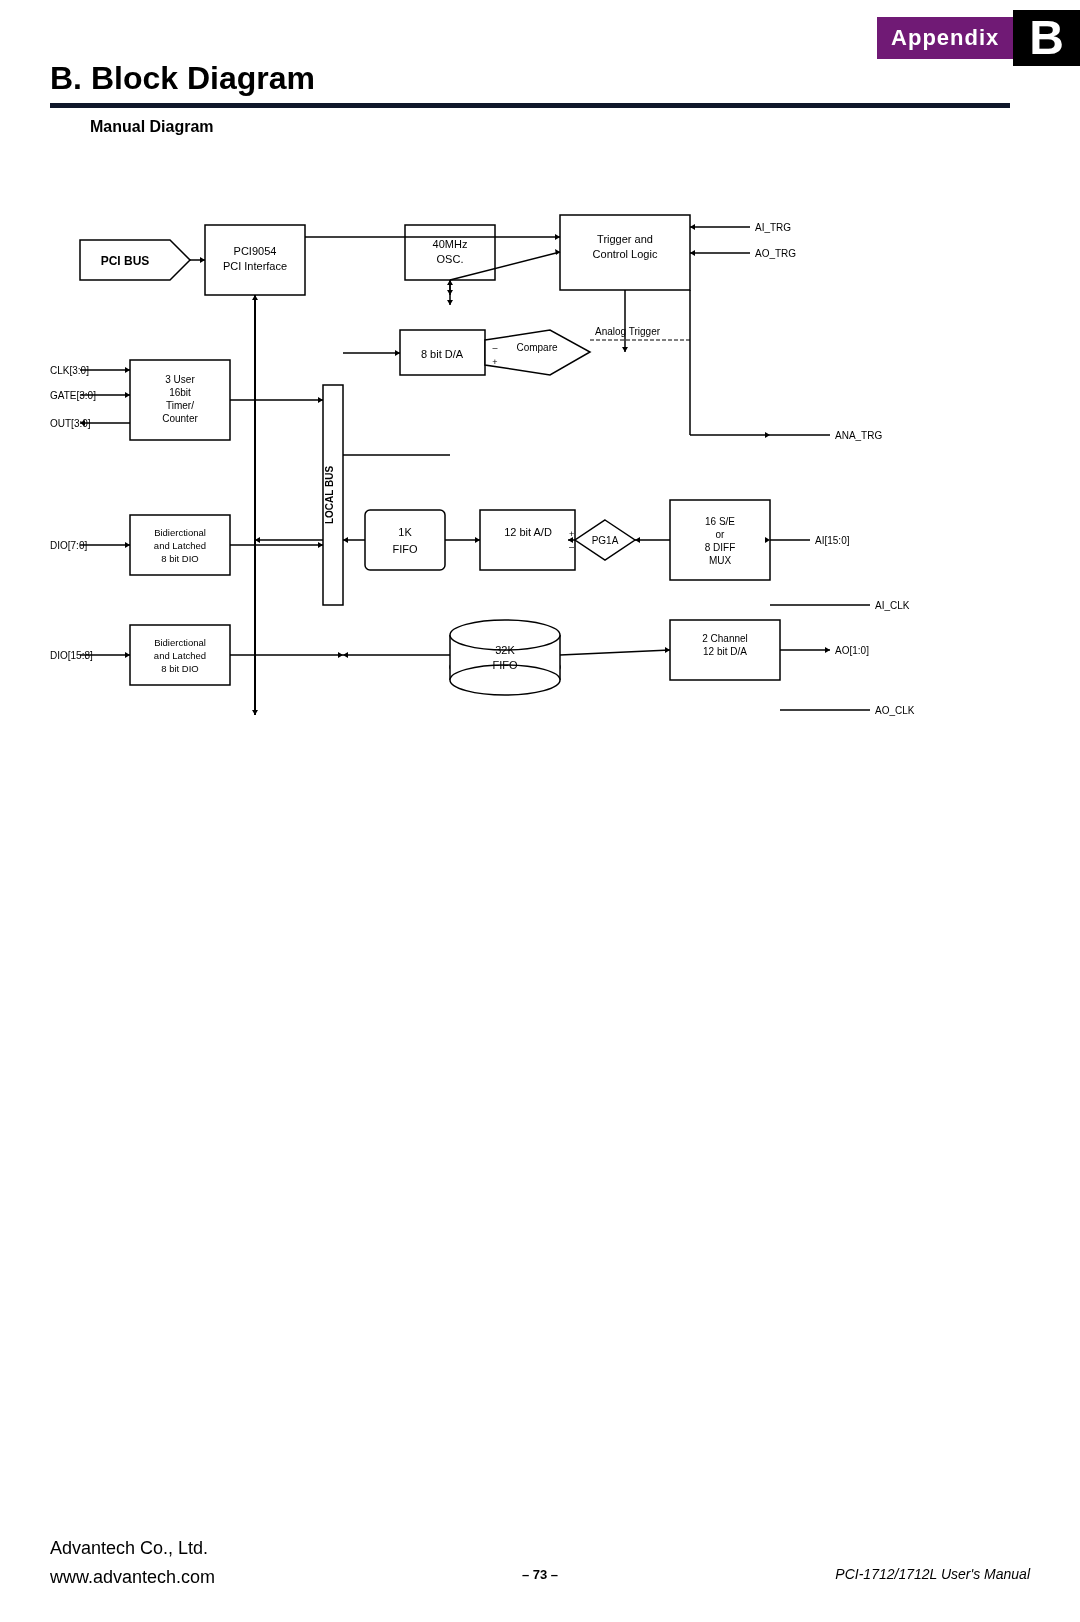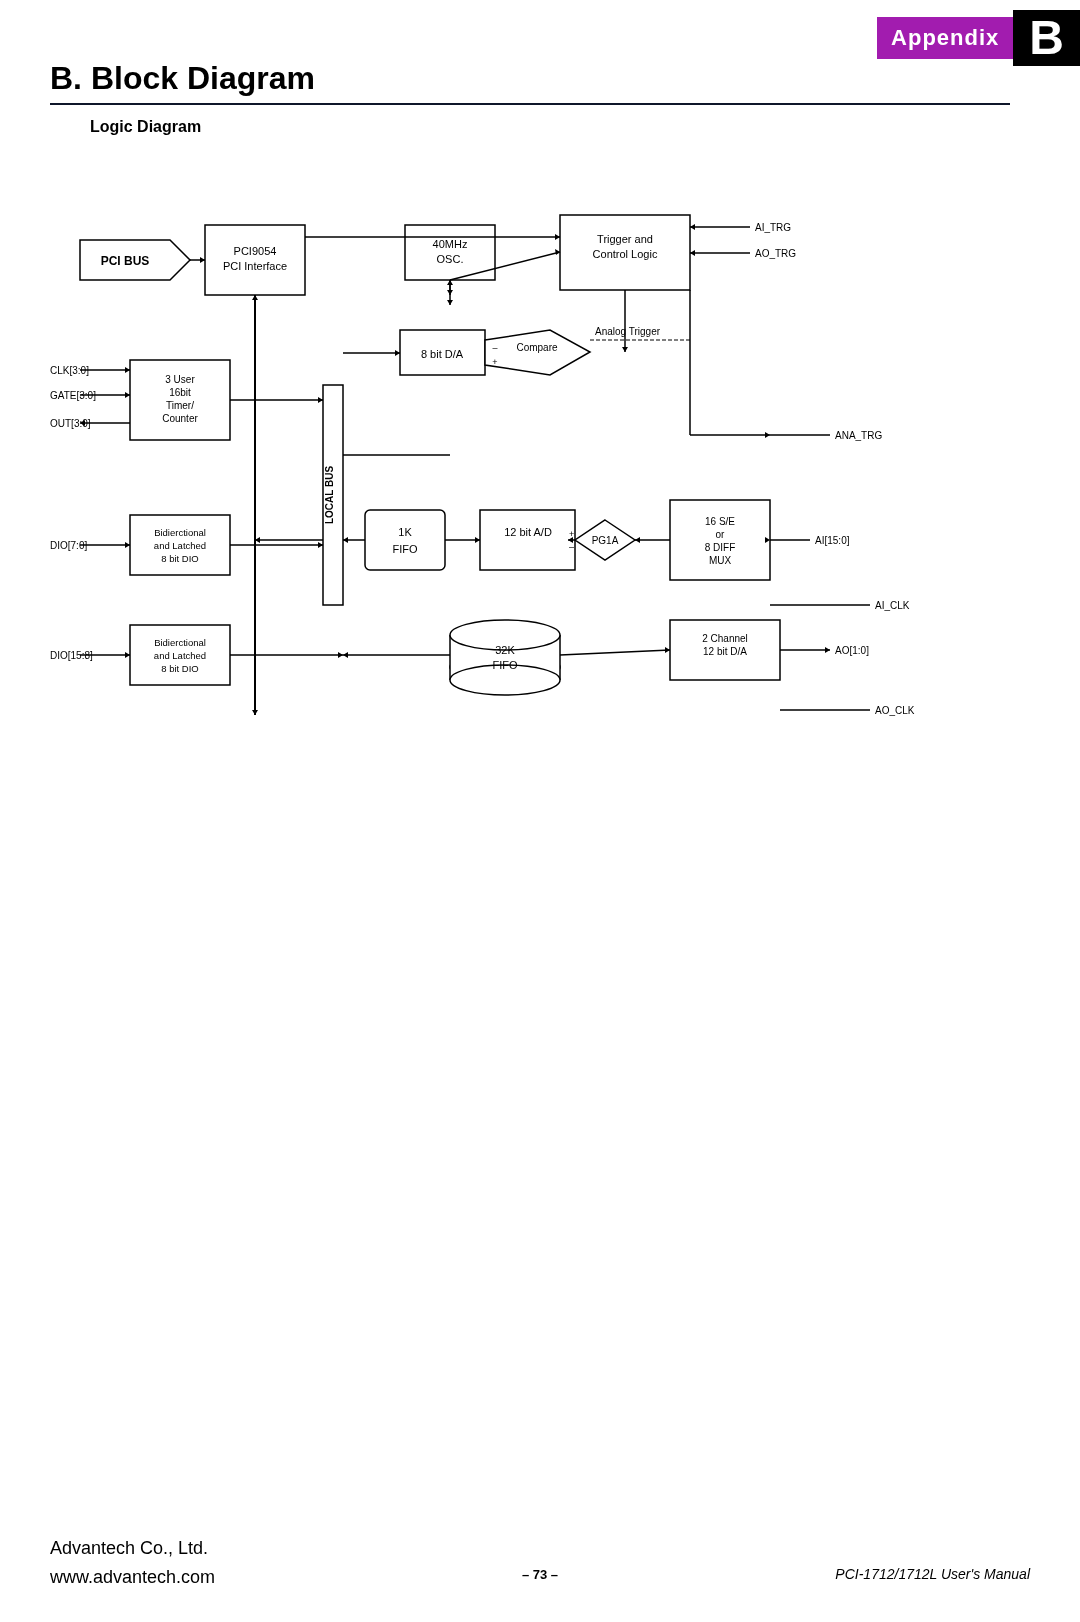--- a/index.html
+++ b/index.html
@@ -21,7 +21,7 @@
       align-items: center;
     }
     .appendix-text {
-      background: #a21caf;
+      background: #701a75;
       color: #fff;
       font-size: 22px;
       font-weight: bold;

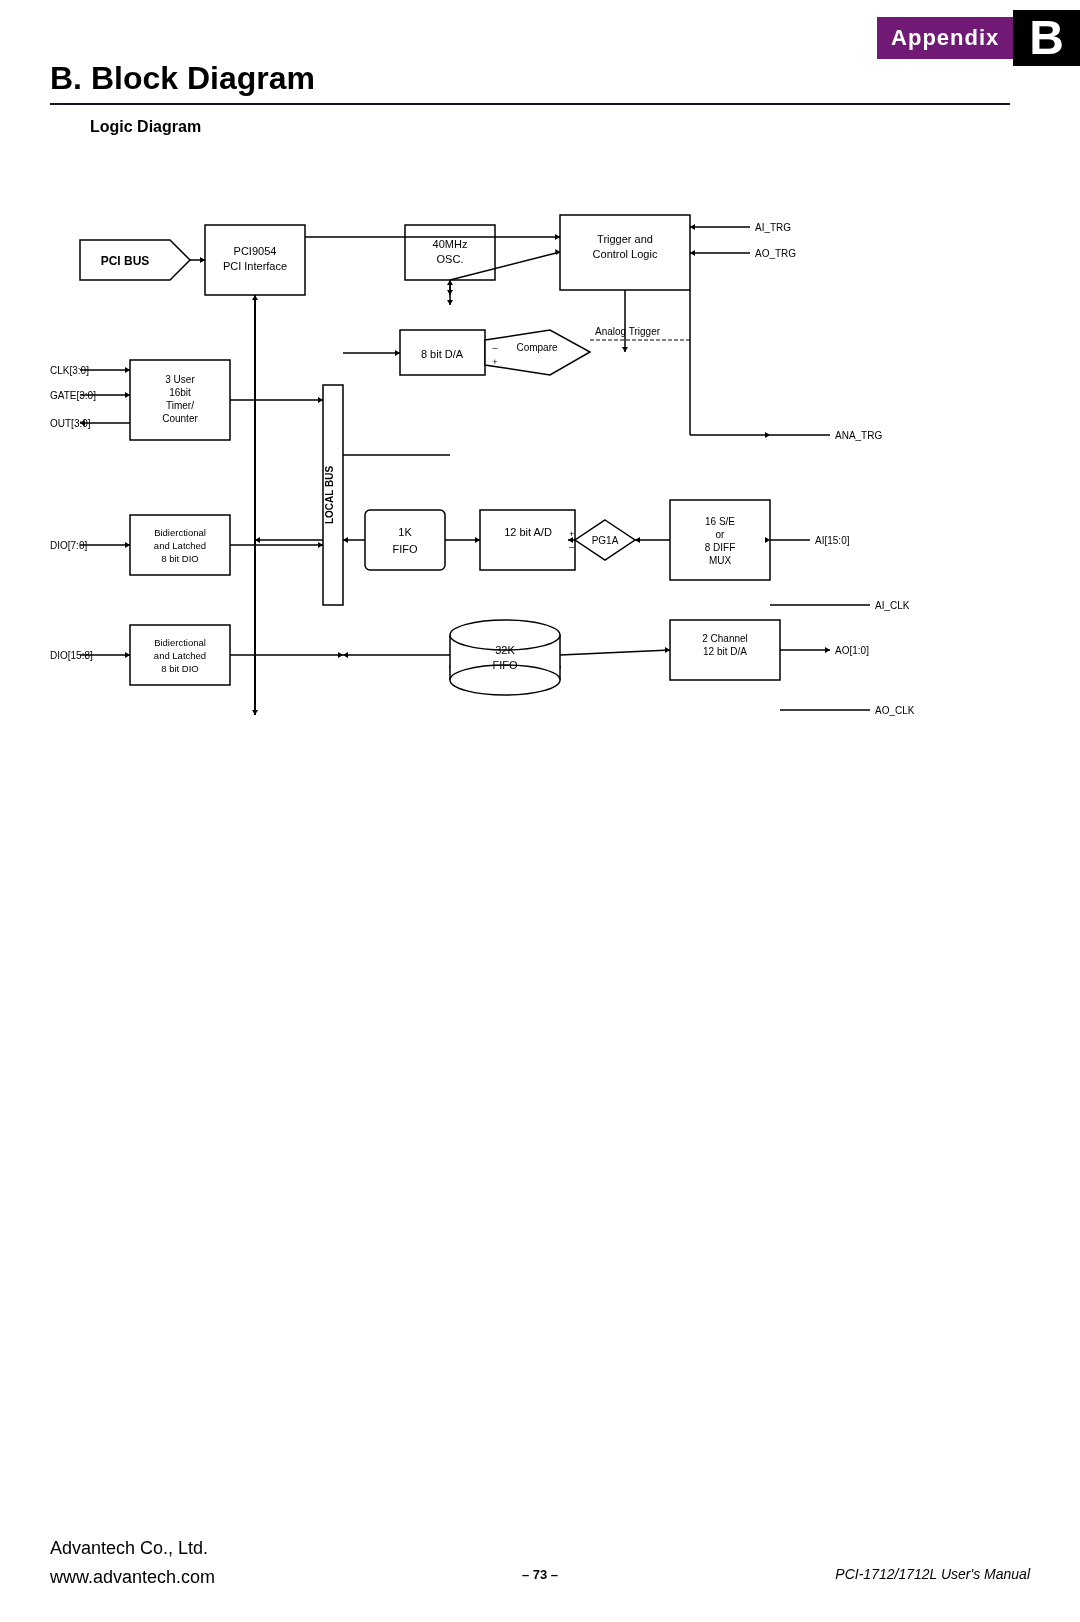--- a/index.html
+++ b/index.html
@@ -44,7 +44,7 @@
       left: 50px;
       font-size: 32px;
       font-weight: bold;
-      border-bottom: 2px solid #0f172a;
+      border-bottom: 5px solid #0f172a;
       width: 960px;
       padding-bottom: 6px;
     }

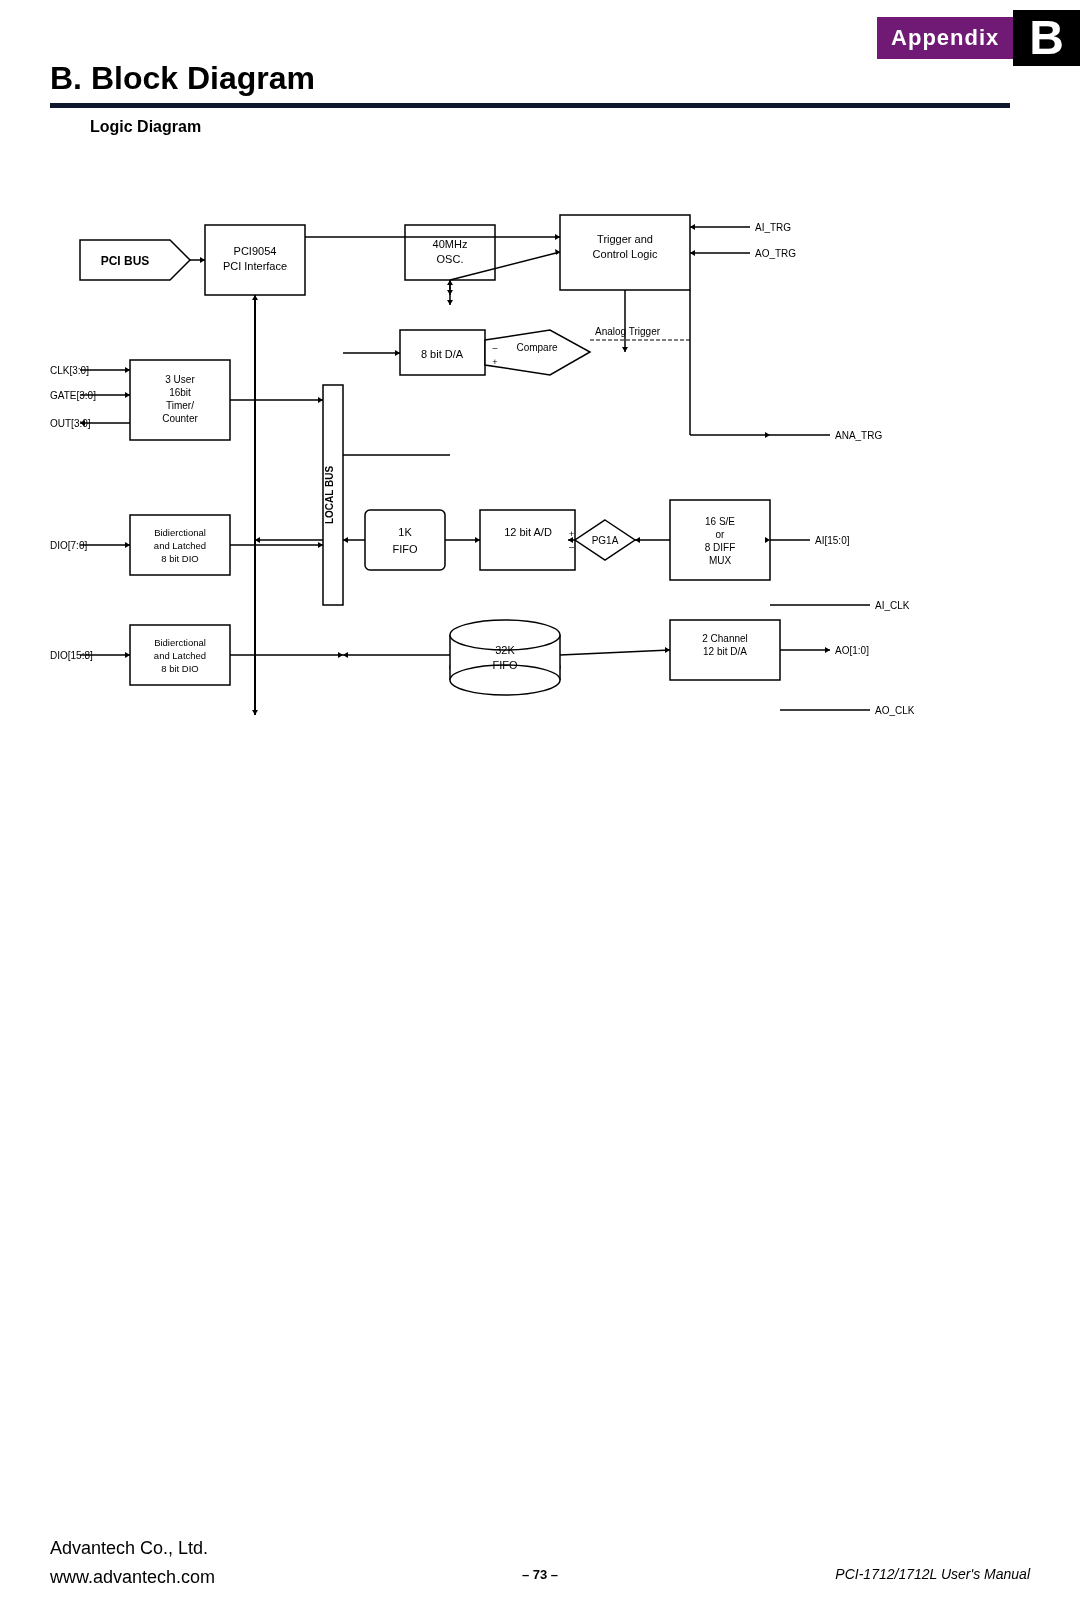--- a/index.html
+++ b/index.html
@@ -108,7 +108,7 @@
 
 <h1 class="page-title">B. Block Diagram</h1>
 
-<h2 class="section-heading">Logic Diagram</h2>
+<h2 class="section-heading">Manual Diagram</h2>
 
 <div class="diagram">
   <svg viewBox="0 0 960 690" xmlns="http://www.w3.org/2000/svg" font-family="Arial, sans-serif" font-size="11">

